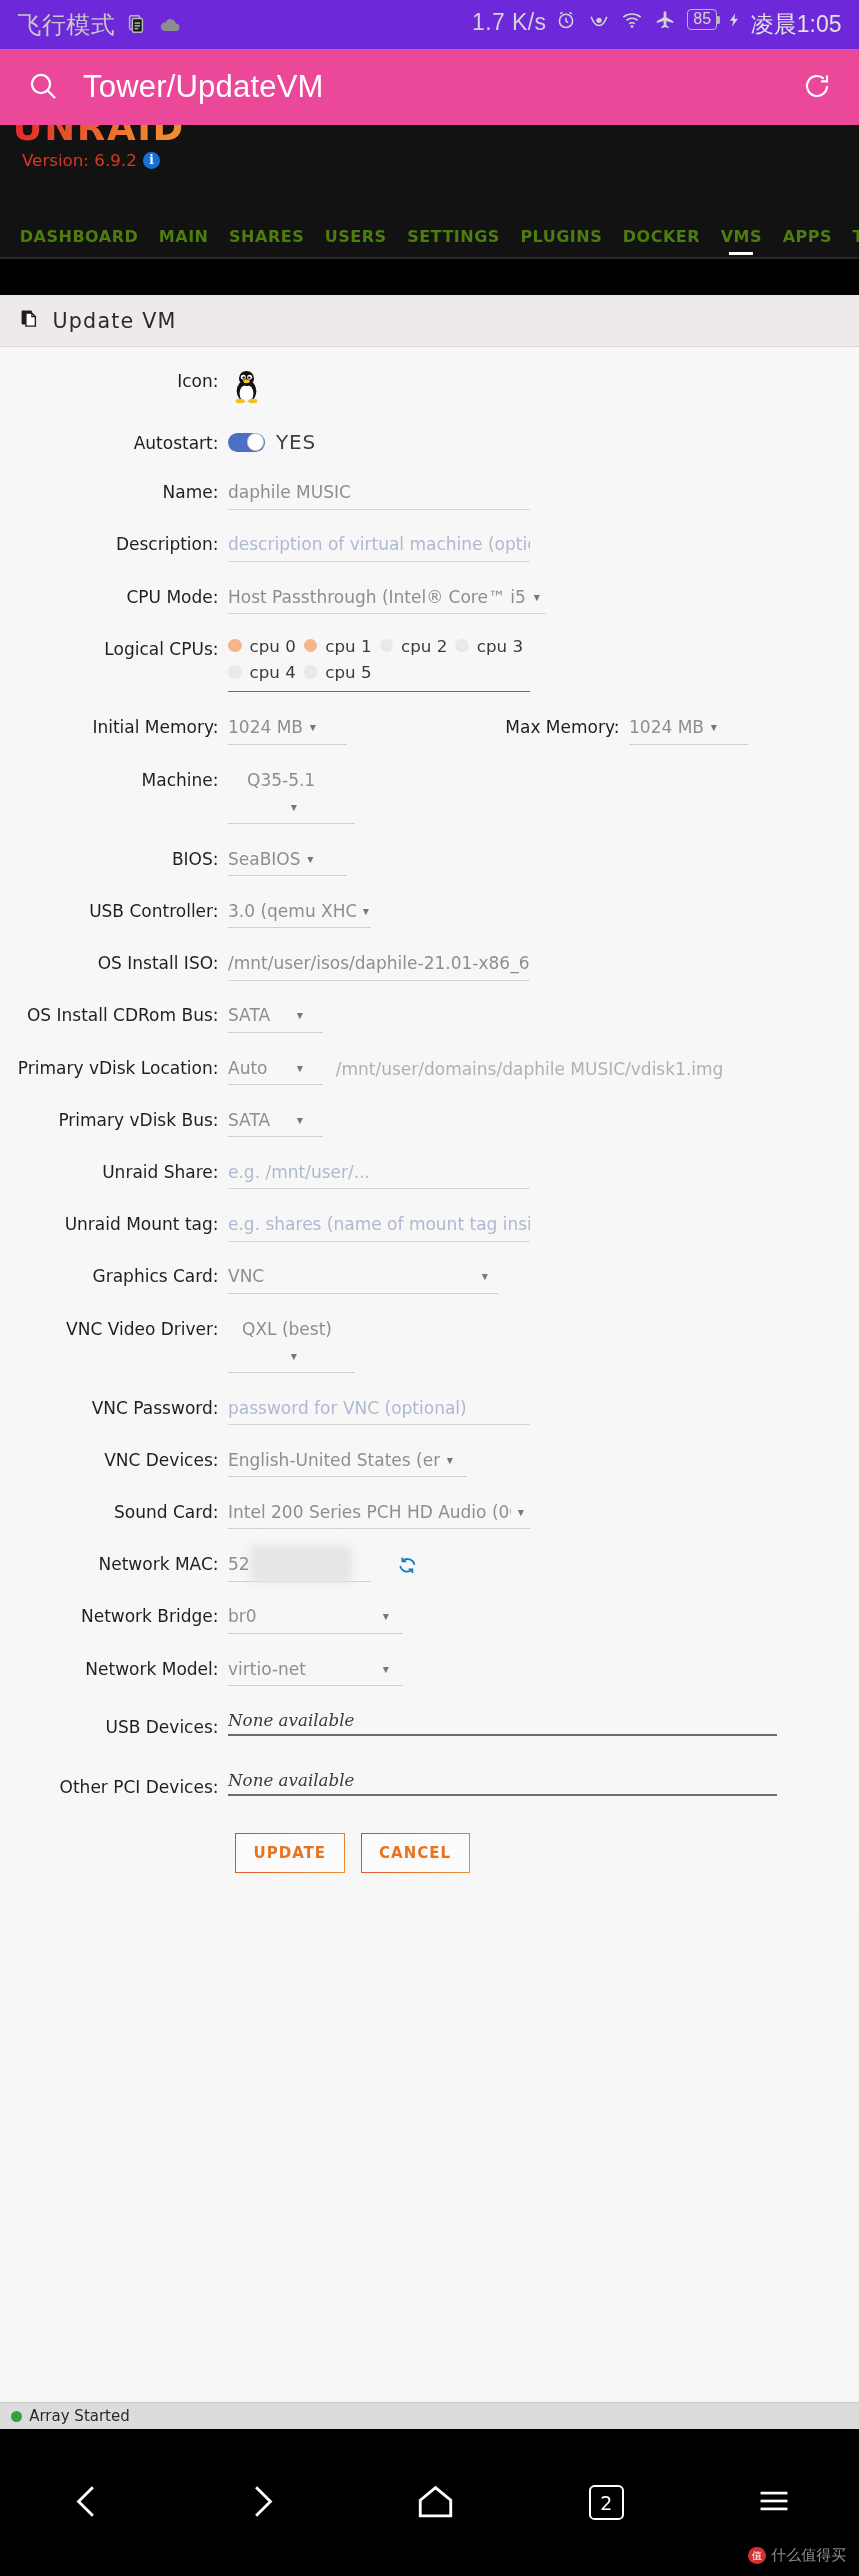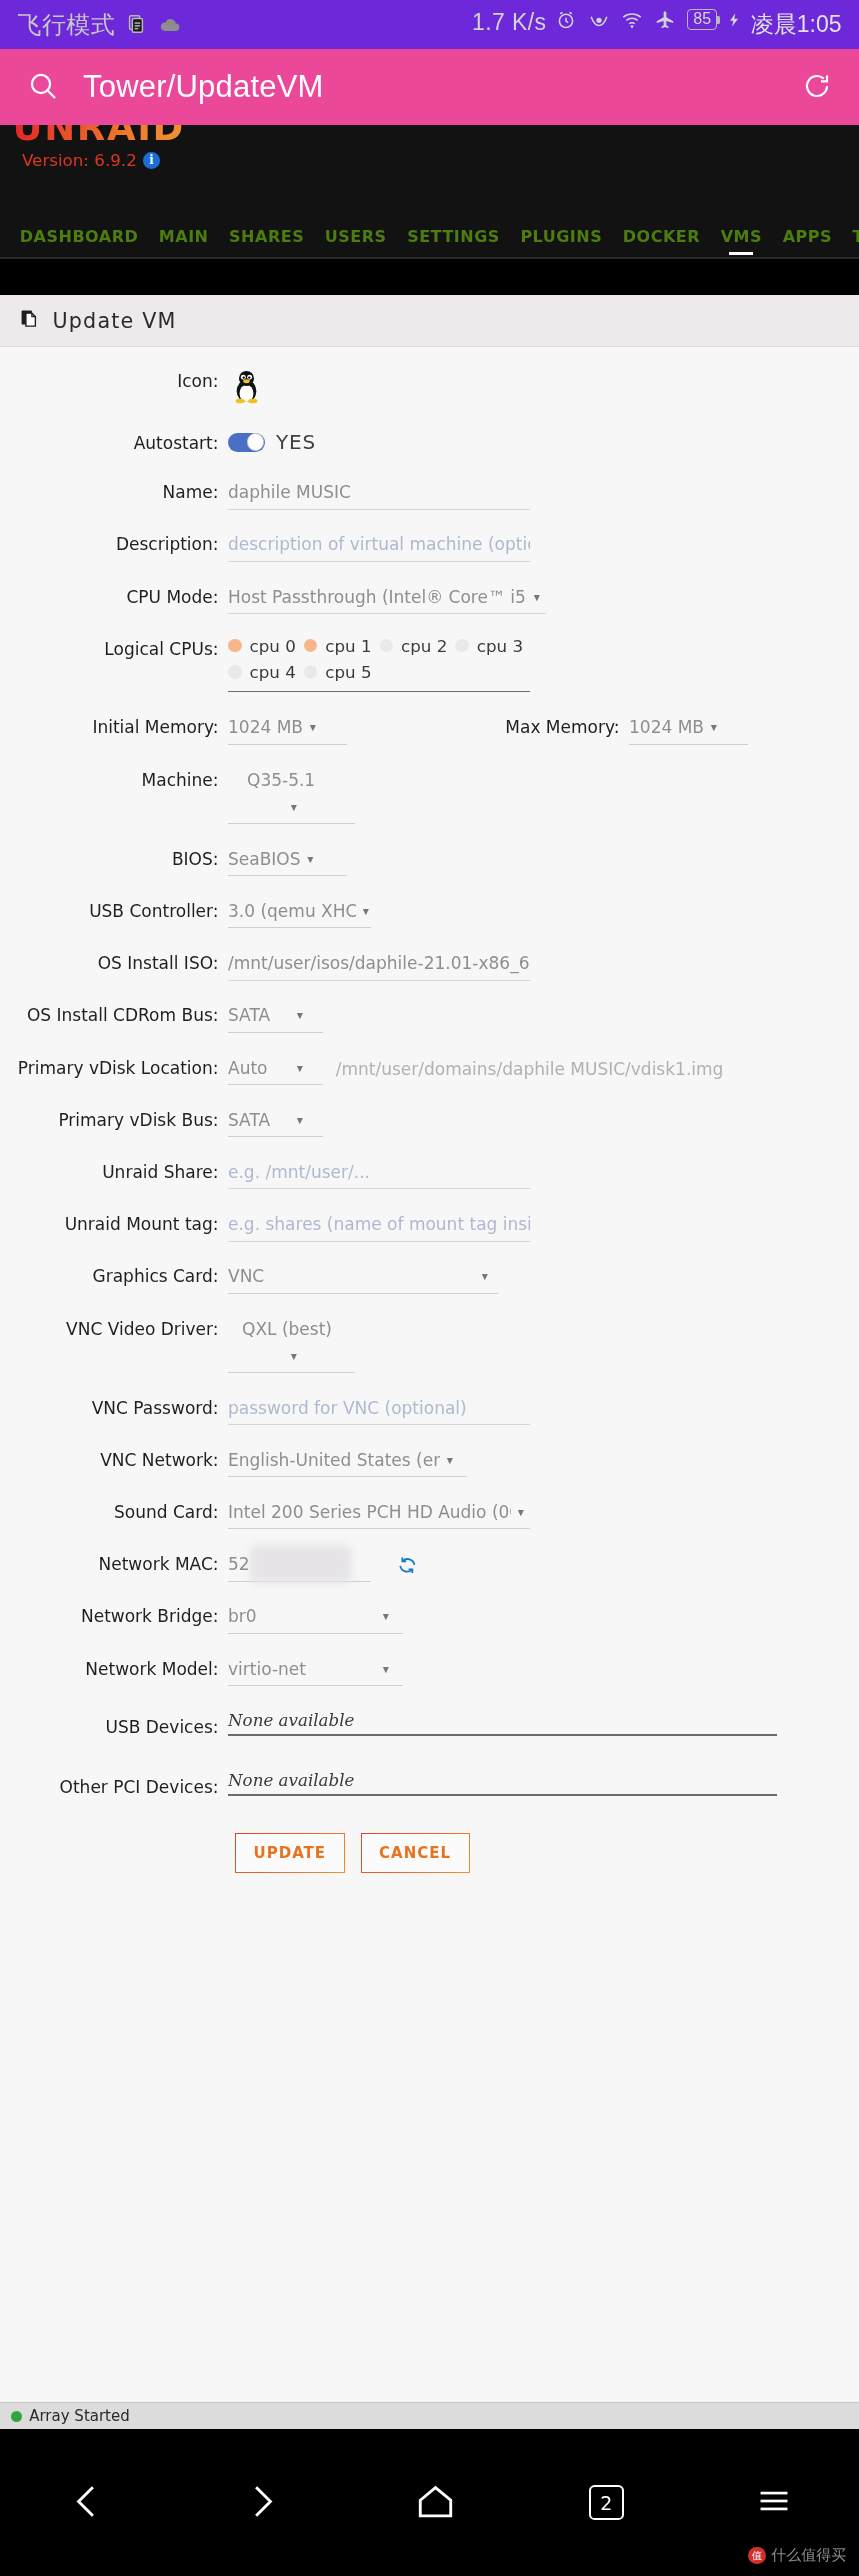--- a/index.html
+++ b/index.html
@@ -550,7 +550,7 @@
     </div>
 
     <div class="row">
-      <div class="lbl">VNC Network:</div>
+      <div class="lbl">VNC Devices:</div>
       <div class="fld">
         <div class="inline u-300">
           <div class="val" style="width:212px">English-United States (en-us)</div>

